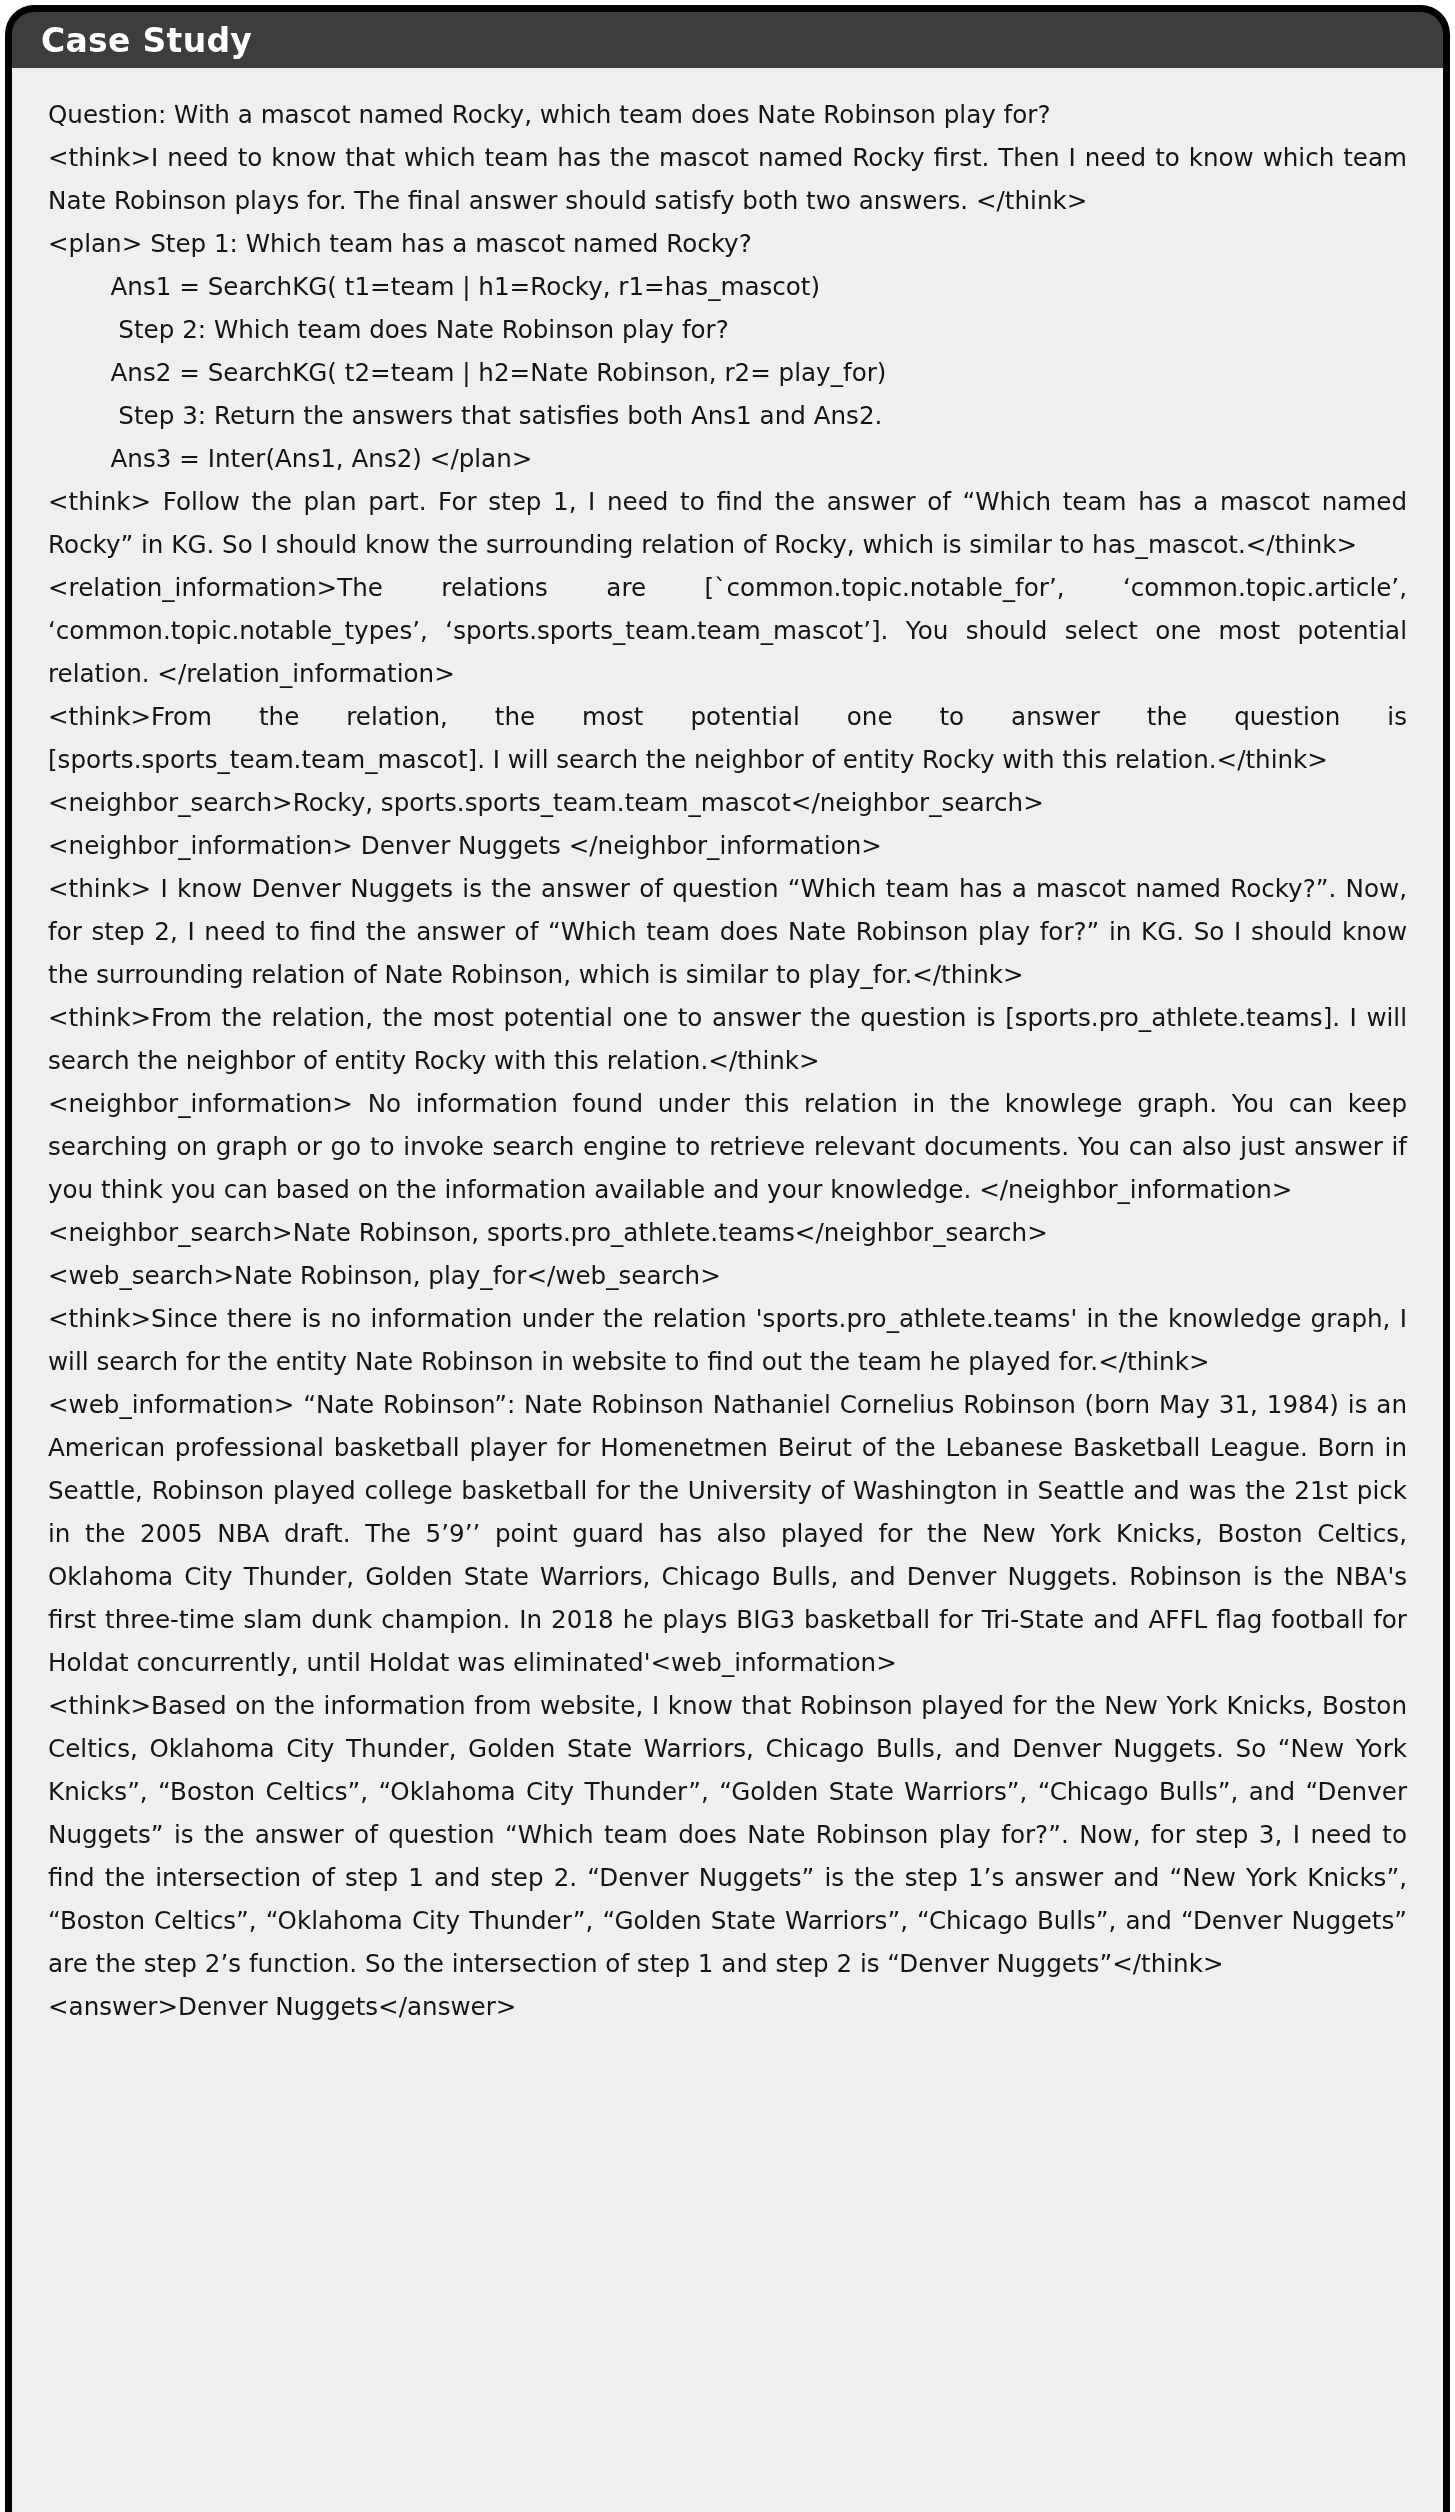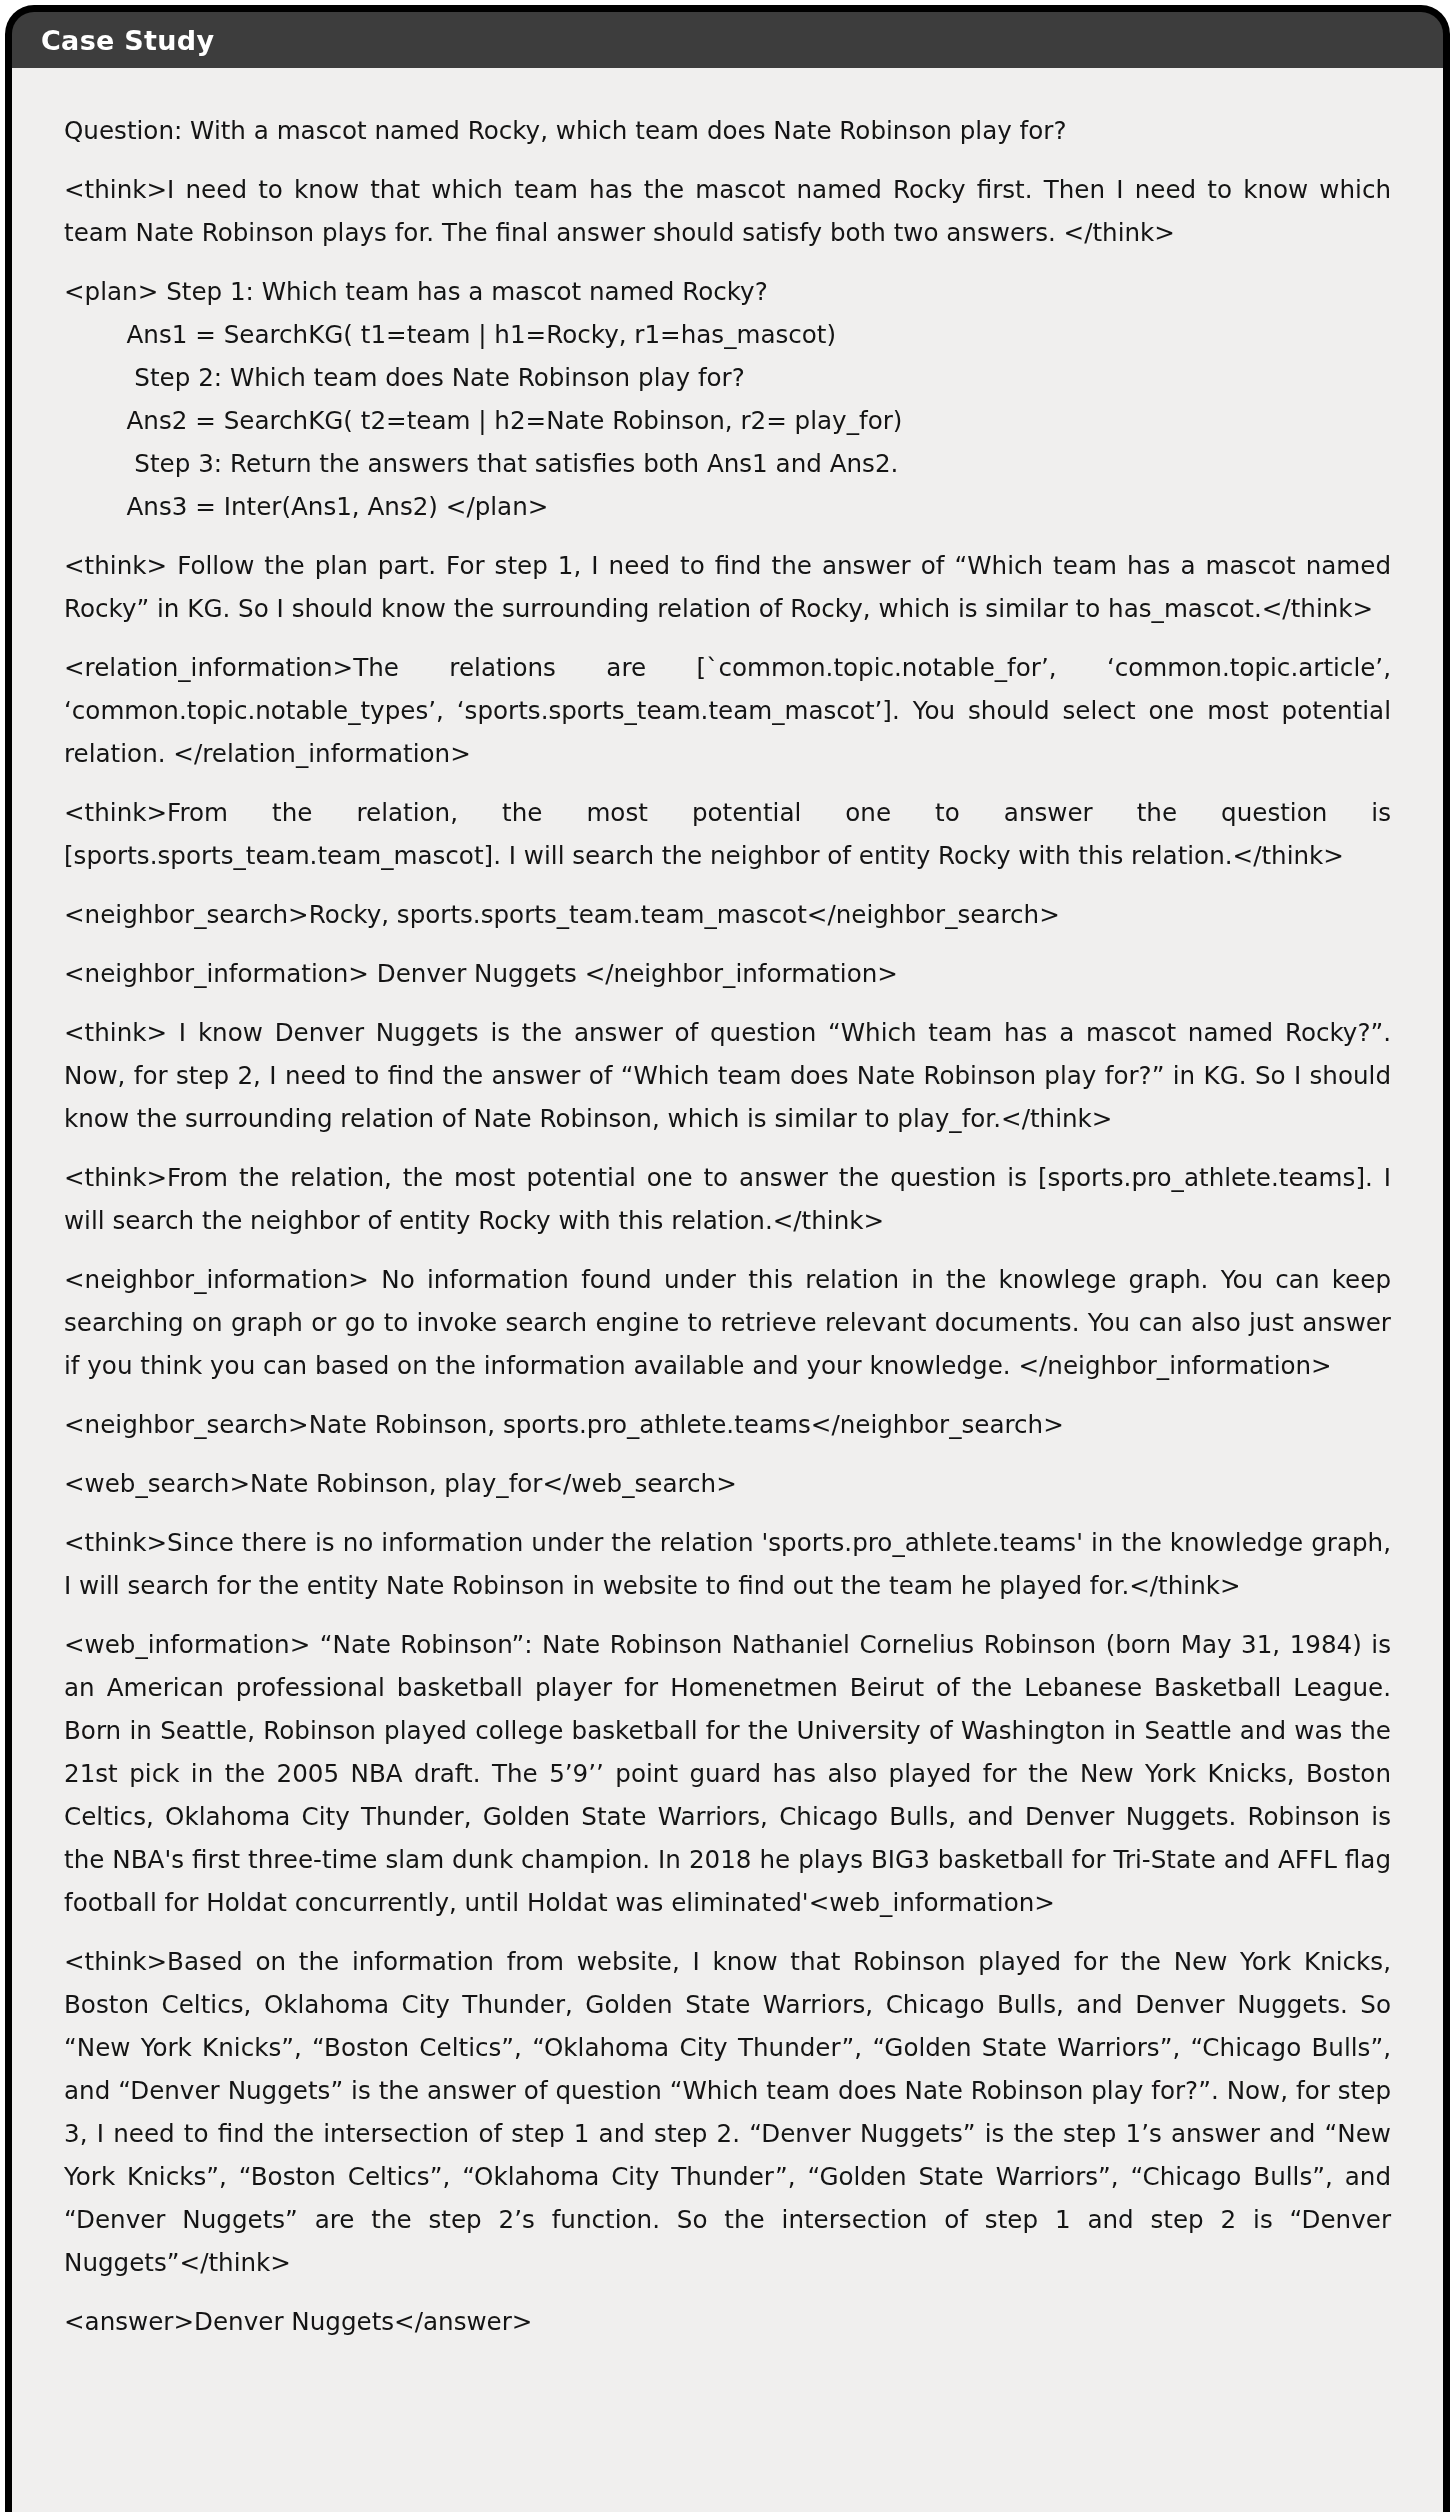--- a/index.html
+++ b/index.html
@@ -32,7 +32,7 @@
   }
   .card-title {
     color: var(--header-text, #ffffff);
-    font-size: 27px;
+    font-size: 33px;
     font-weight: bold;
     letter-spacing: 0.3px;
   }

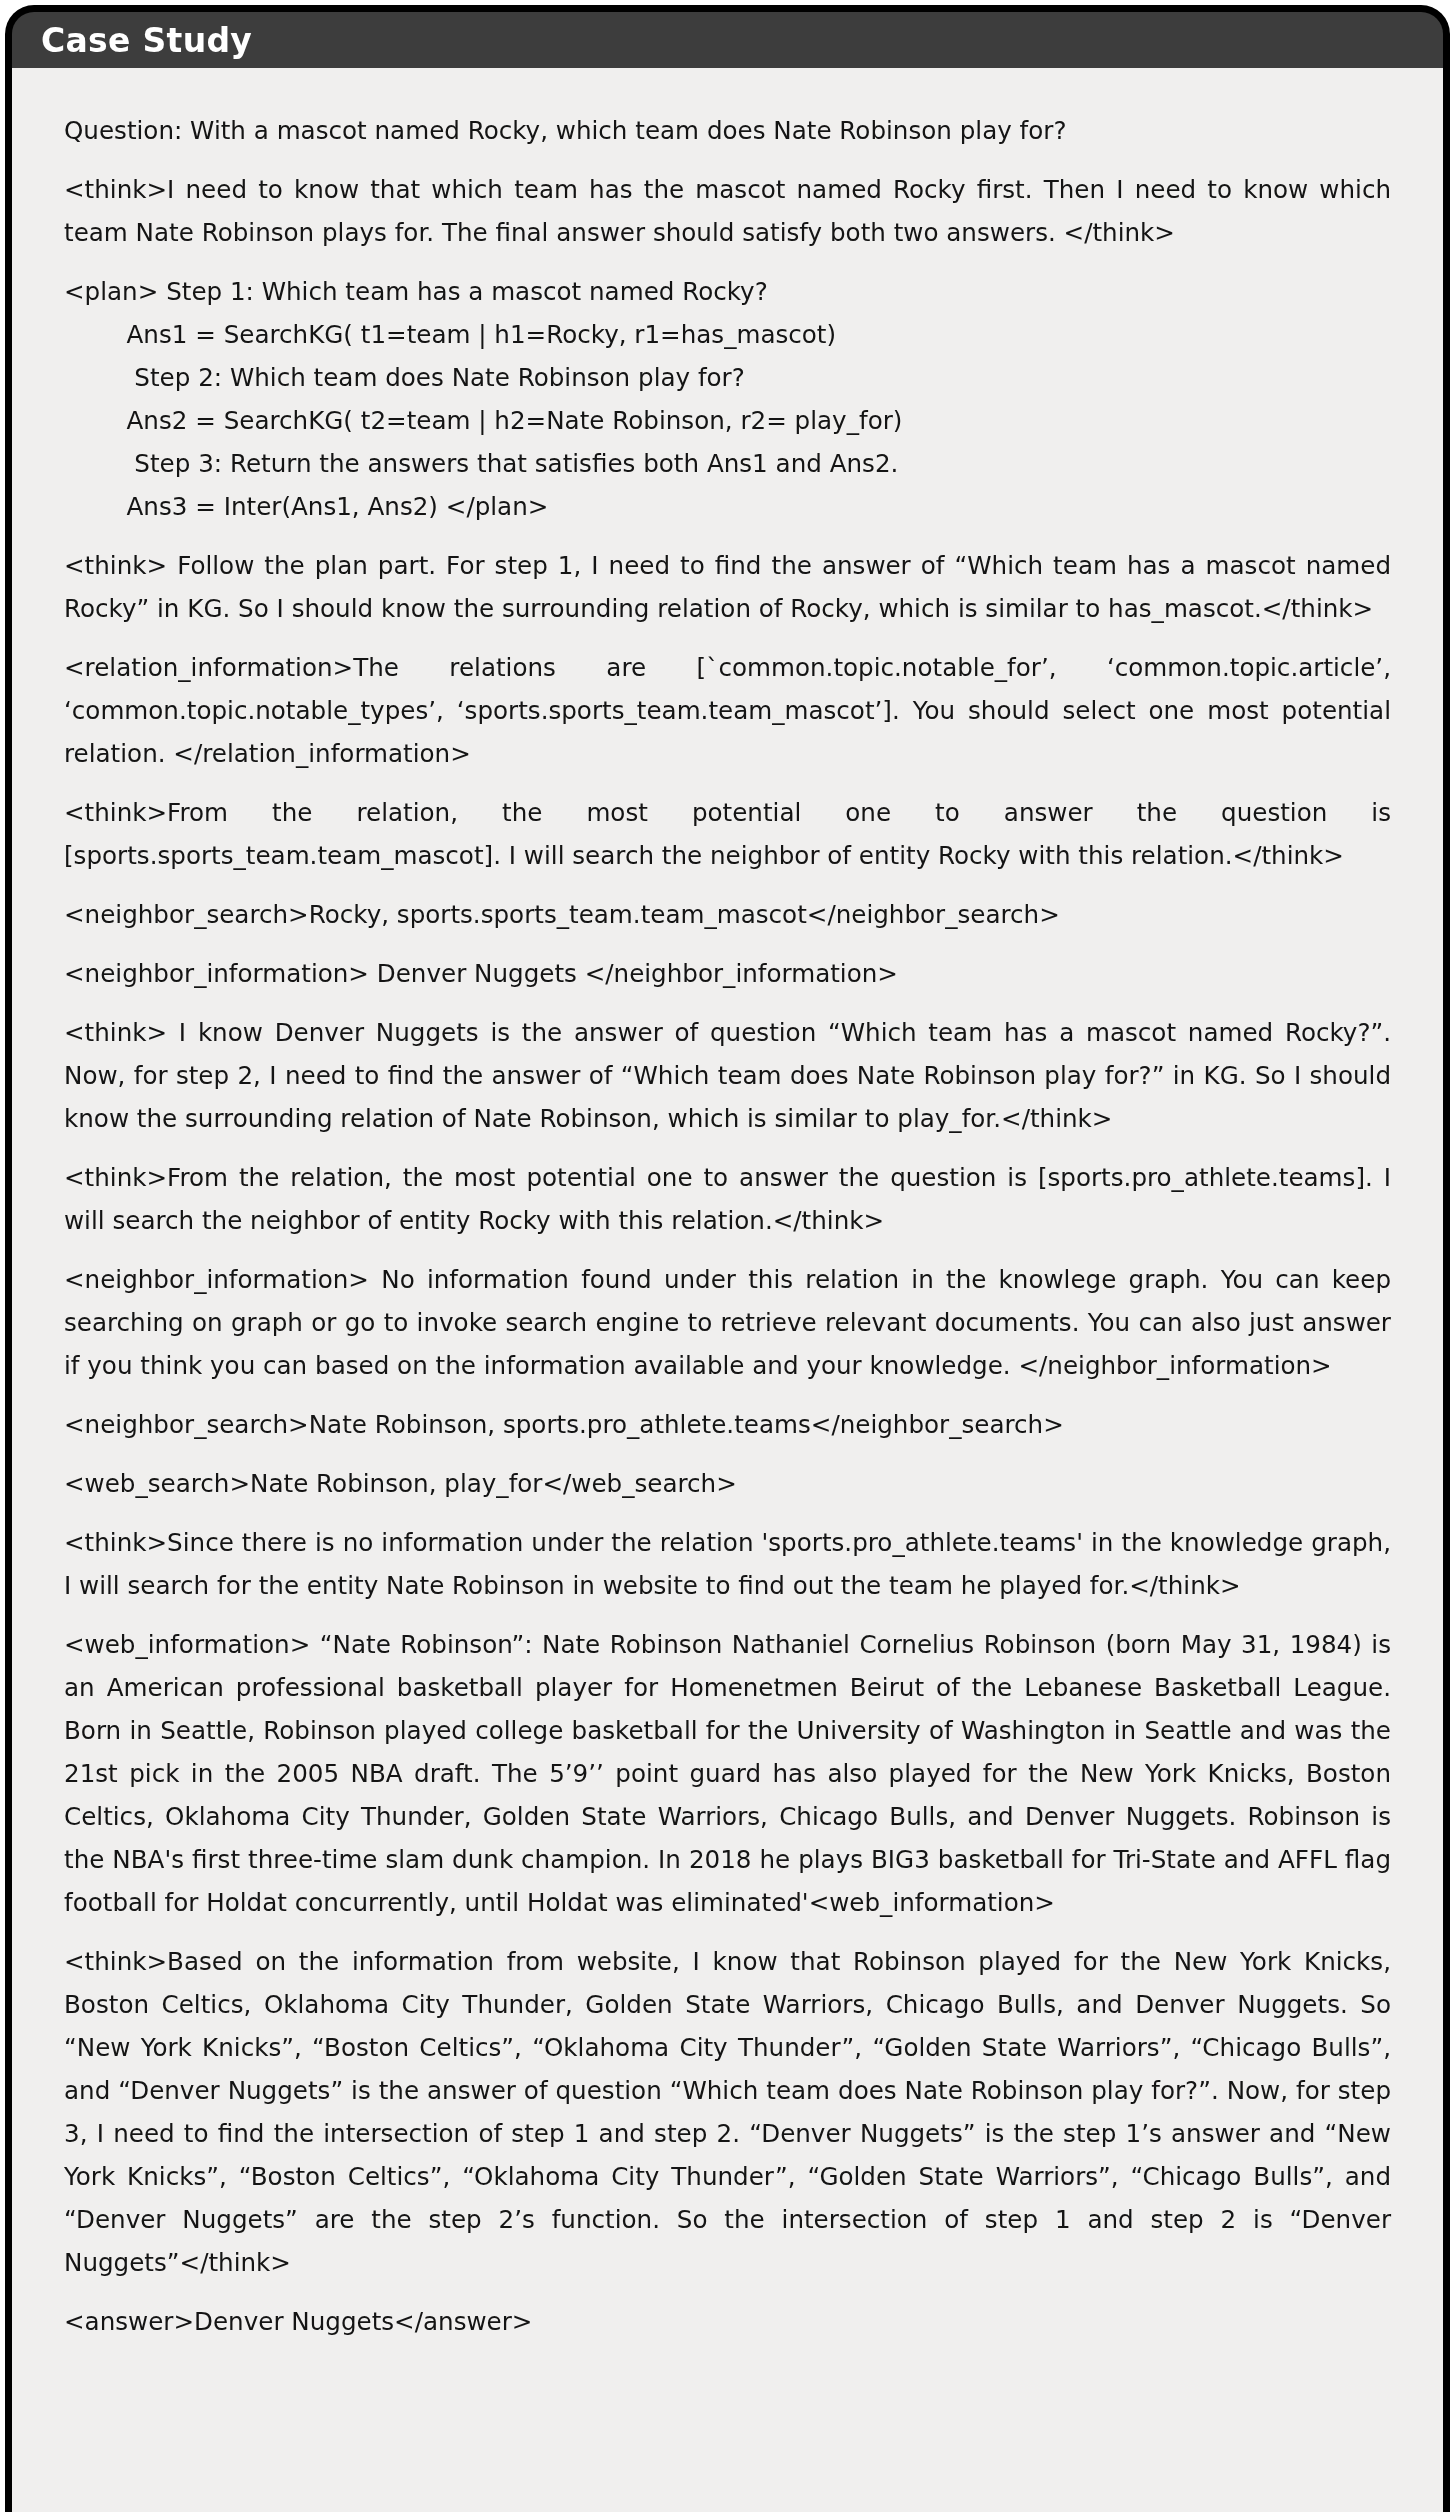--- a/index.html
+++ b/index.html
@@ -47,7 +47,7 @@
     overflow: hidden;
   }
   .block {
-    margin: 16px;
+    margin: 0;
     text-align: justify;
     white-space: pre-wrap;
     overflow-wrap: break-word;

